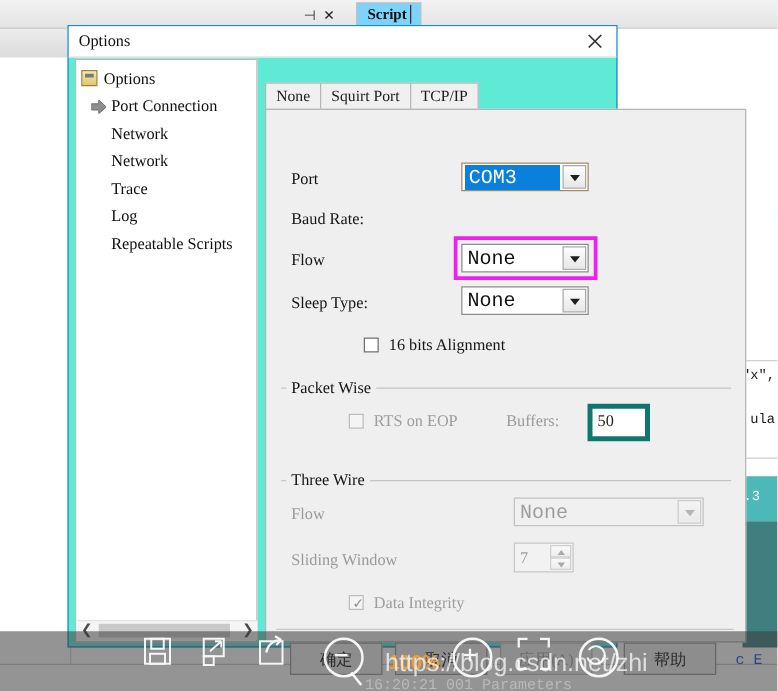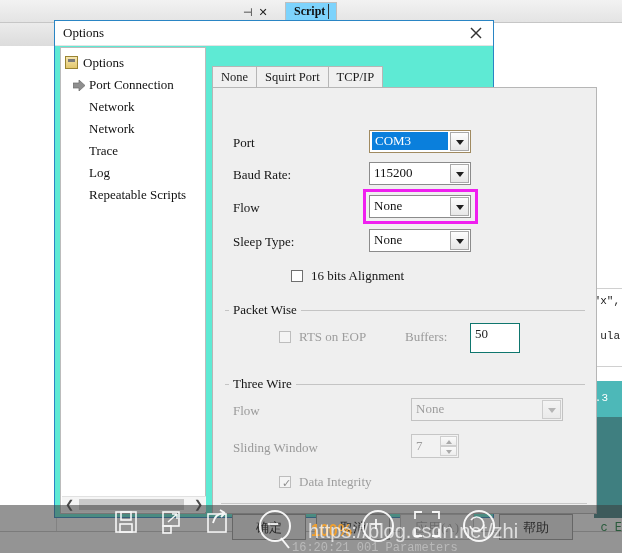--- a/index.html
+++ b/index.html
@@ -180,8 +180,8 @@
   }
   .combo .txt {
     position: absolute; left: 4px; top: 2px; right: 22px;
-    font-size: 13px; color: #101010; white-space: nowrap; overflow: hidden;
-    font-family: Liberation Serif, serif;
+    font-size: 16px; color: #101010; white-space: nowrap; overflow: hidden;
+    font-family: Liberation Mono, monospace;
   }
   .combo.sel { border-color: #a08a60; }
   .combo.sel .txt {

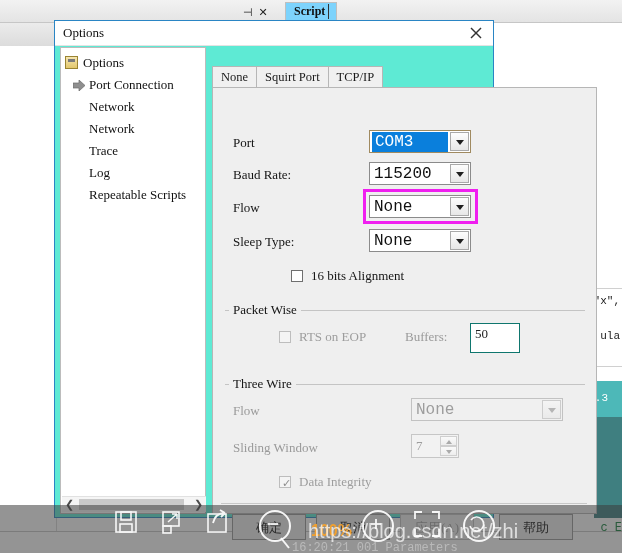--- a/index.html
+++ b/index.html
@@ -430,12 +430,6 @@
       </div>
 
       <div class="fld-label" style="left:20px; top:79px">Baud Rate:</div>
-      <div class="combo" style="left:156px; top:74px; width:102px">
-        <span class="txt">115200</span>
-        <span class="btn">
-            <span class="car"></span>
-          </span>
-      </div>
 
       <div class="fld-label" style="left:20px; top:112px">Flow</div>
       <div class="combo" style="left:156px; top:107px; width:102px">

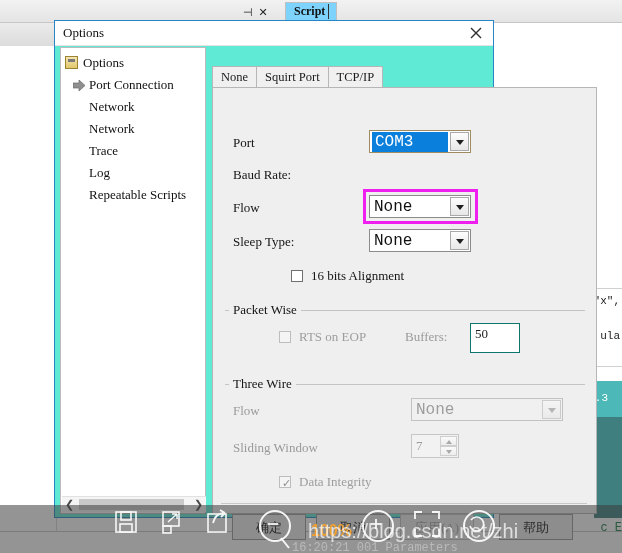--- a/index.html
+++ b/index.html
@@ -240,7 +240,7 @@
 
   .txtbox {
     position: absolute; height: 23px; background: #ffffff;
-    border: 1px solid #0f766e; box-sizing: border-box;
+    border: 4px solid #0f766e; box-sizing: border-box;
   }
   .txtbox .v {
     position: absolute; left: 4px; top: 2px;

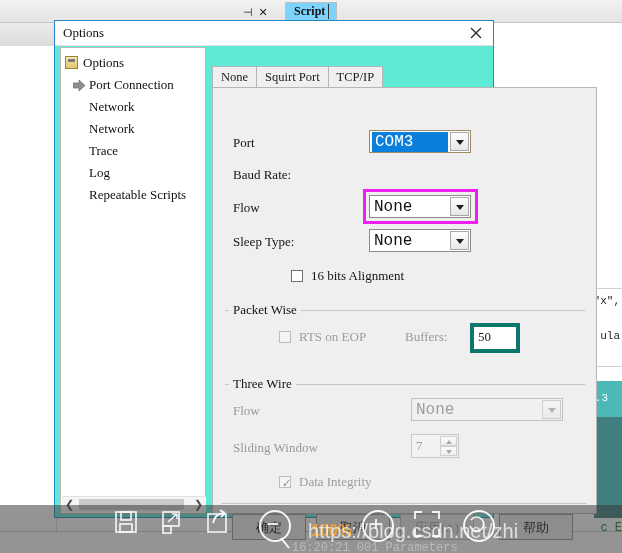--- a/index.html
+++ b/index.html
@@ -315,8 +315,8 @@
     color: rgba(230,230,230,0.45); white-space: nowrap;
   }
   .rt-code {
-    position: absolute; right: 0; bottom: 18px;
-    font-family: "Liberation Mono", monospace; font-size: 12px; color: #15803d;
+    position: absolute; right: 12px; bottom: 18px;
+    font-family: "Liberation Mono", monospace; font-size: 12px; color: #1d4ed8;
     white-space: nowrap;
   }
 </style>

